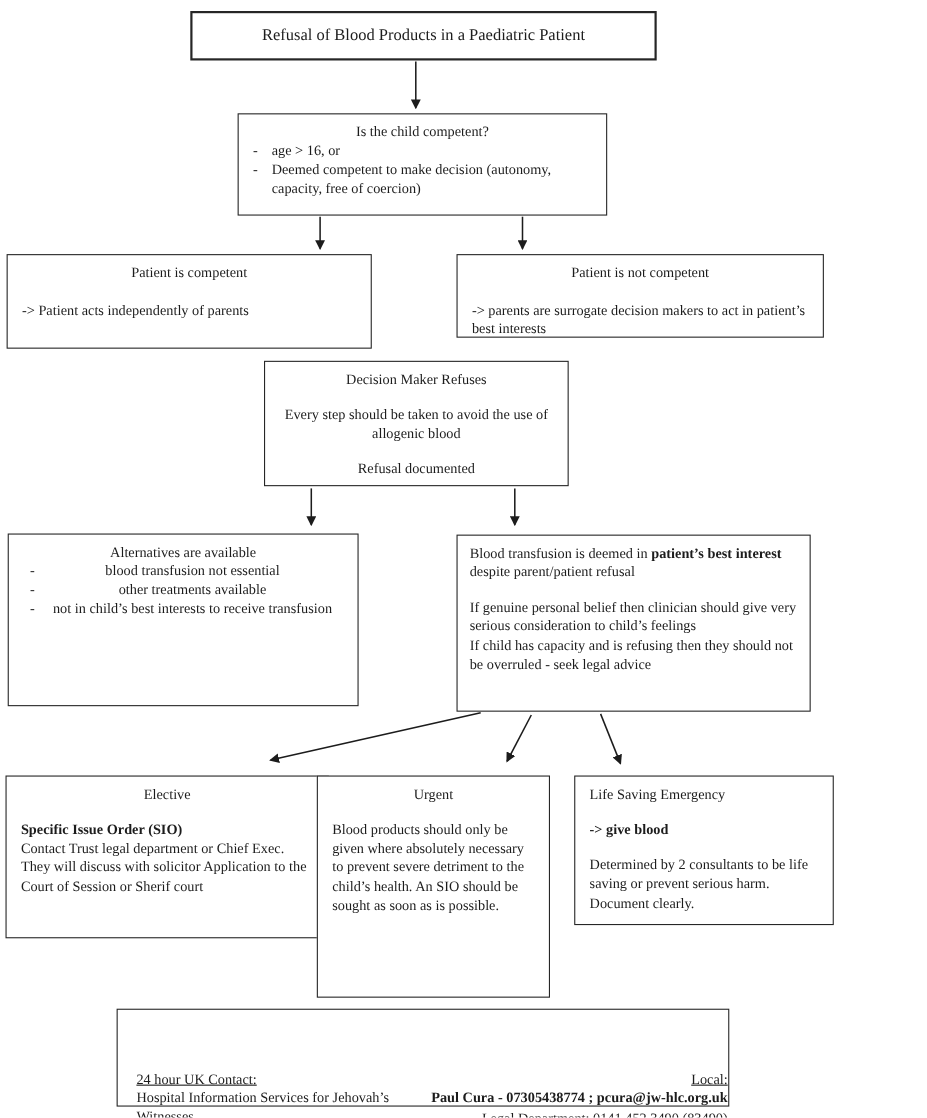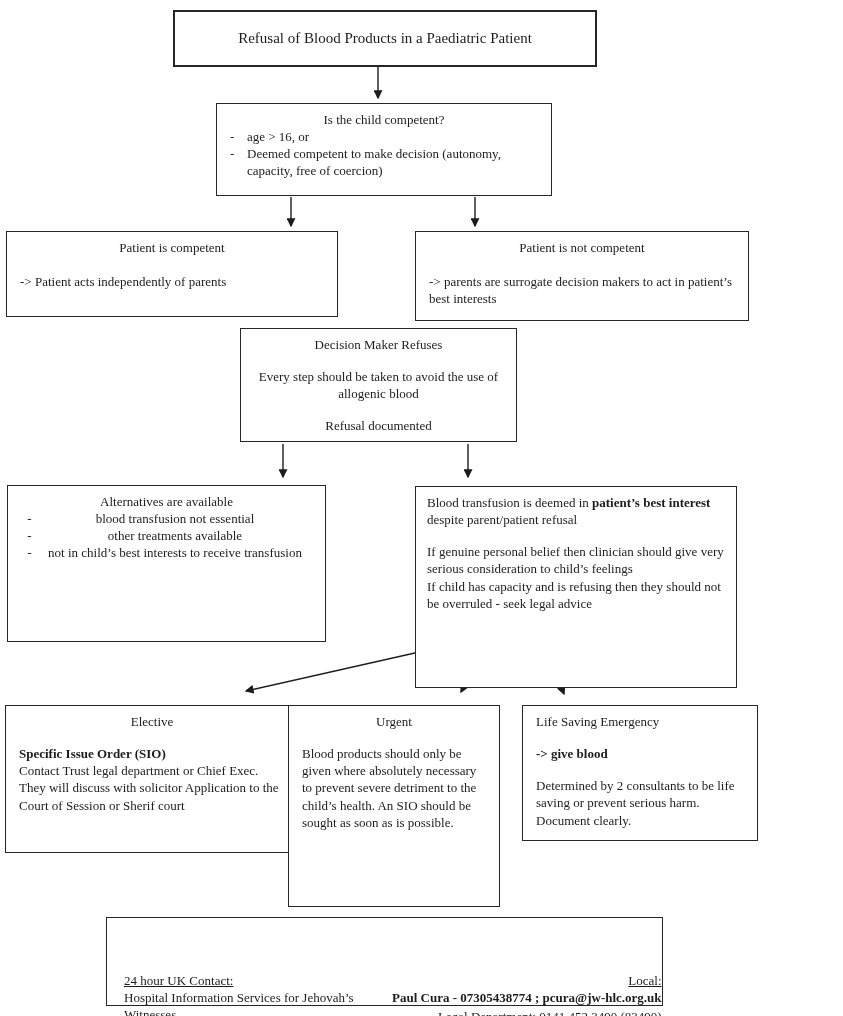--- a/index.html
+++ b/index.html
@@ -62,7 +62,7 @@
     <line x1="546" y1="649" x2="564" y2="694" stroke="#1c1c1c" stroke-width="1.4" marker-end="url(#ah)"></line>
   </svg>
 
-  <div class="box title-box" style="left:173px; top:10px; width:424px; height:57px;">
+  <div class="box title-box" style="left:173px; top:10px; width:424px; height:45px;">
     <div>Refusal of Blood Products in a Paediatric Patient</div>
   </div>
 

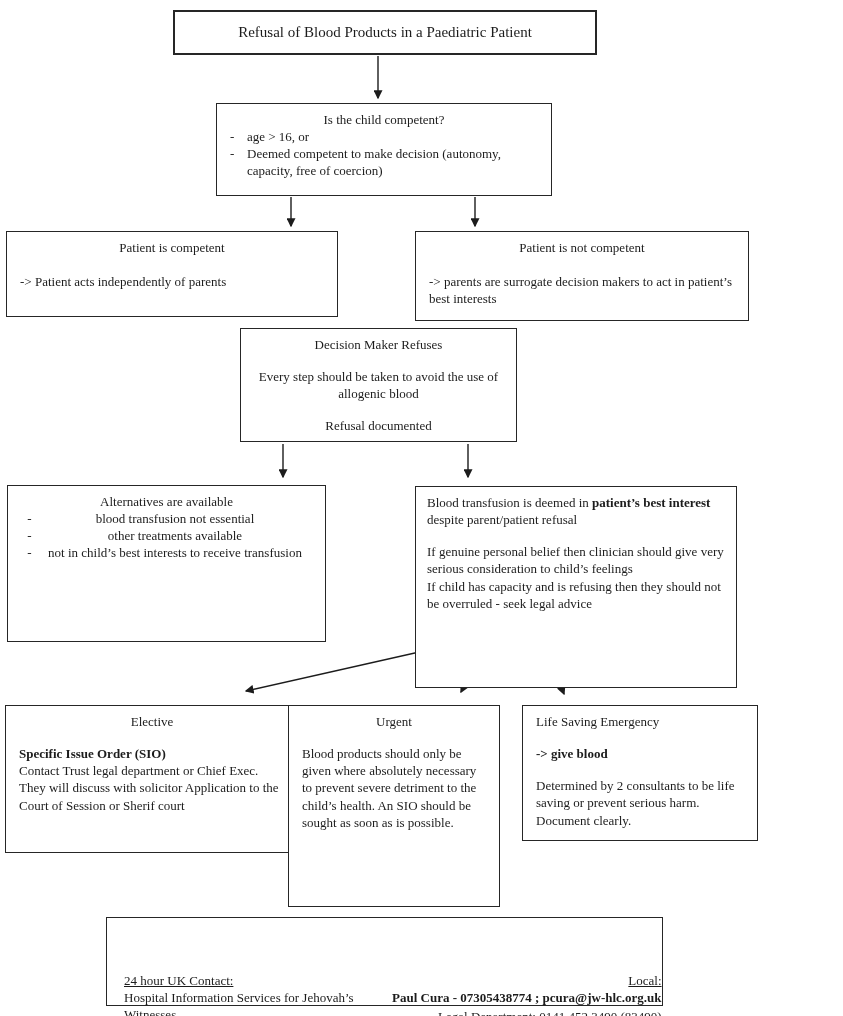--- a/index.html
+++ b/index.html
@@ -83,7 +83,7 @@
     <div class="gap-top">-&gt; Patient acts independently of parents</div>
   </div>
 
-  <div class="box pad" style="left:415px; top:231px; width:334px; height:90px;">
+  <div class="box pad" style="left:415px; top:231px; width:334px; height:76px;">
     <div class="box-title-center">Patient is not competent</div>
     <div class="gap-top">-&gt; parents are surrogate decision makers to act in patient’s best interests</div>
   </div>

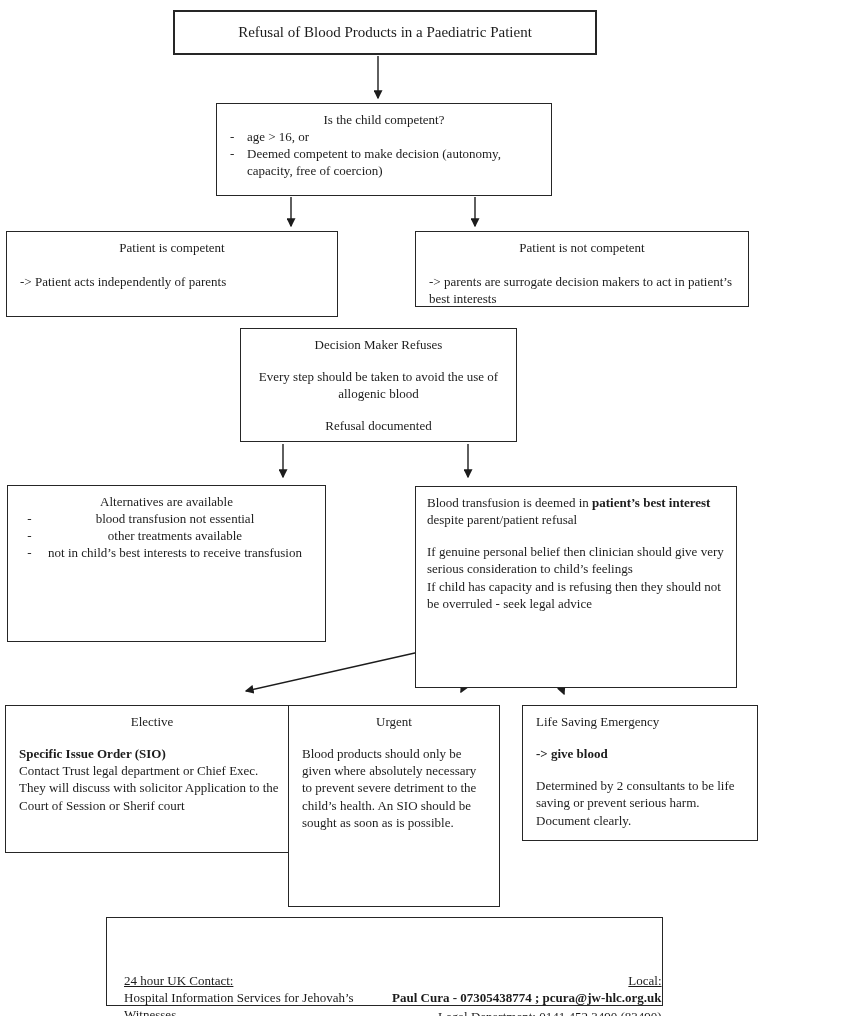--- a/index.html
+++ b/index.html
@@ -110,7 +110,7 @@
     </div>
   </div>
 
-  <div class="box pad" style="left:415px; top:486px; width:322px; height:202px; padding-left:11px; padding-right:11px;">
+  <div class="box pad" style="left:415px; top:486px; width:322px; height:161px; padding-left:11px; padding-right:11px;">
     <div><span>Blood transfusion is deemed in </span><span class="bold">patient’s best interest</span><span> despite parent/patient refusal</span></div>
     <div class="gap-top-sm">If genuine personal belief then clinician should give very serious consideration to child’s feelings</div>
     <div>If child has capacity and is refusing then they should not be overruled - seek legal advice</div>

